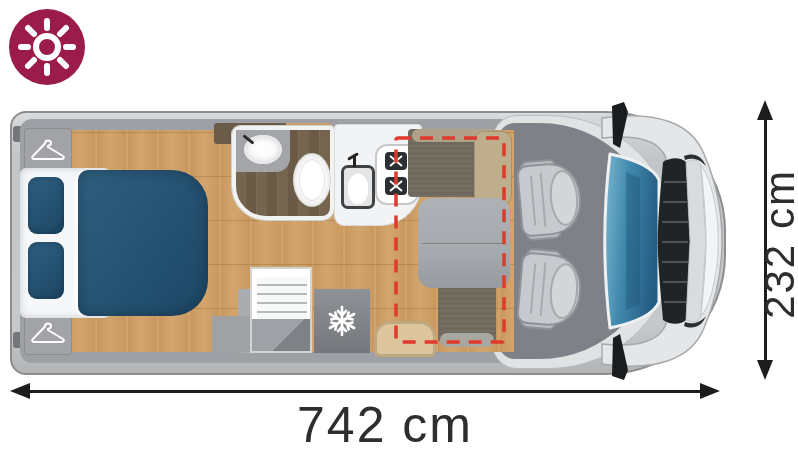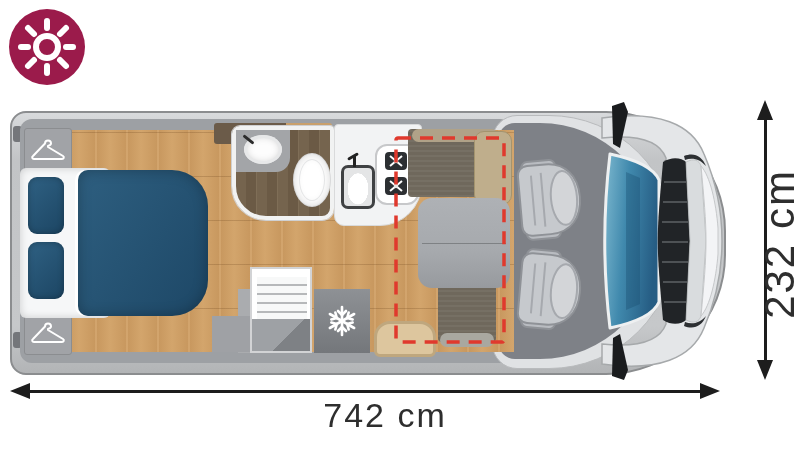--- a/index.html
+++ b/index.html
@@ -95,7 +95,7 @@
   .arr-left{left:10px;top:383px;border-top:8px solid transparent;border-bottom:8px solid transparent;border-right:20px solid #1d1d1d;}
   .arr-right{left:700px;top:383px;border-top:8px solid transparent;border-bottom:8px solid transparent;border-left:20px solid #1d1d1d;}
   .dim-label-h{left:255px;top:396px;width:260px;text-align:center;
-               font-size:34px;font-weight:300;letter-spacing:2px;color:var(--c-dim_text,#2E2E2E);}
+               font-size:50px;font-weight:300;letter-spacing:2px;color:var(--c-dim_text,#2E2E2E);}
   .dim-line-v{left:764px;top:118px;width:2.5px;height:244px;background:#1d1d1d;}
   .arr-up{left:757px;top:100px;border-left:8px solid transparent;border-right:8px solid transparent;border-bottom:20px solid #1d1d1d;}
   .arr-down{left:757px;top:360px;border-left:8px solid transparent;border-right:8px solid transparent;border-top:20px solid #1d1d1d;}

